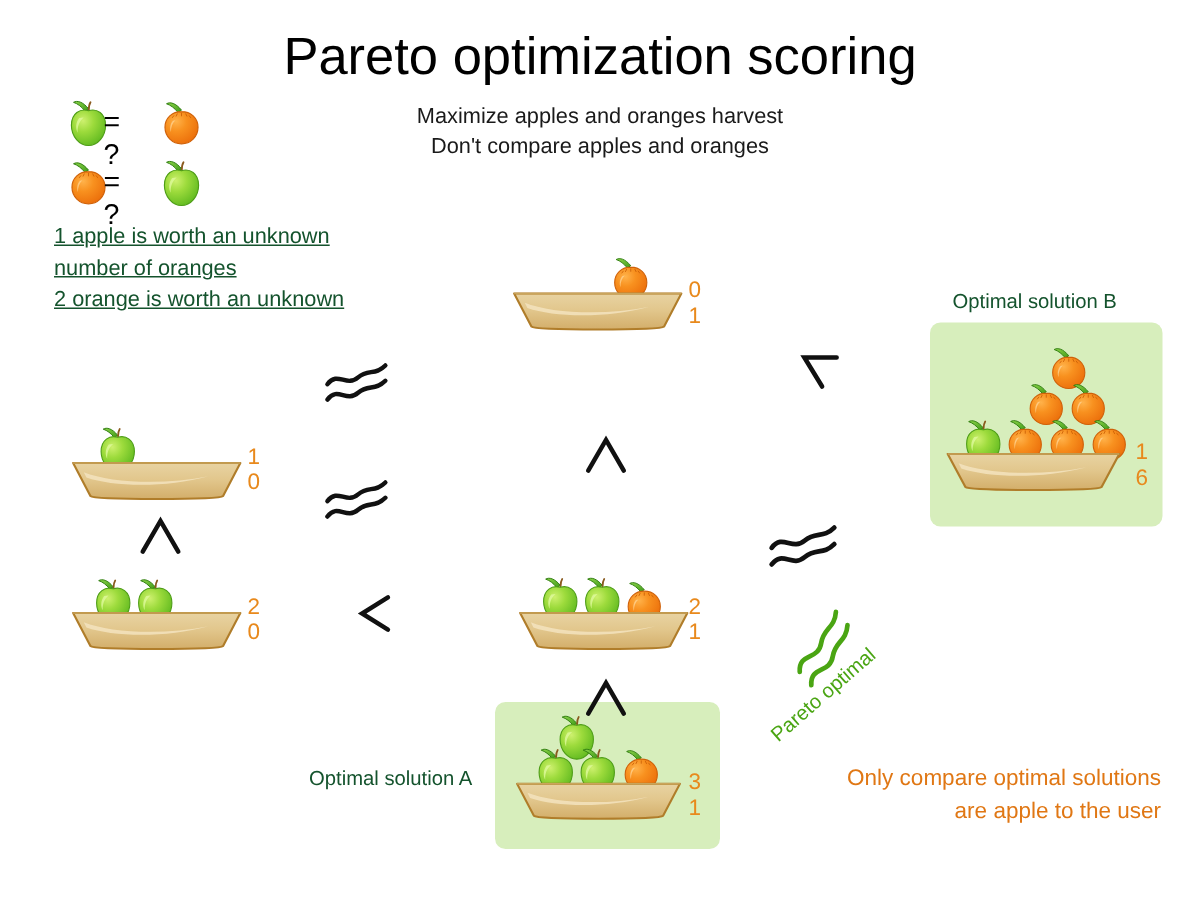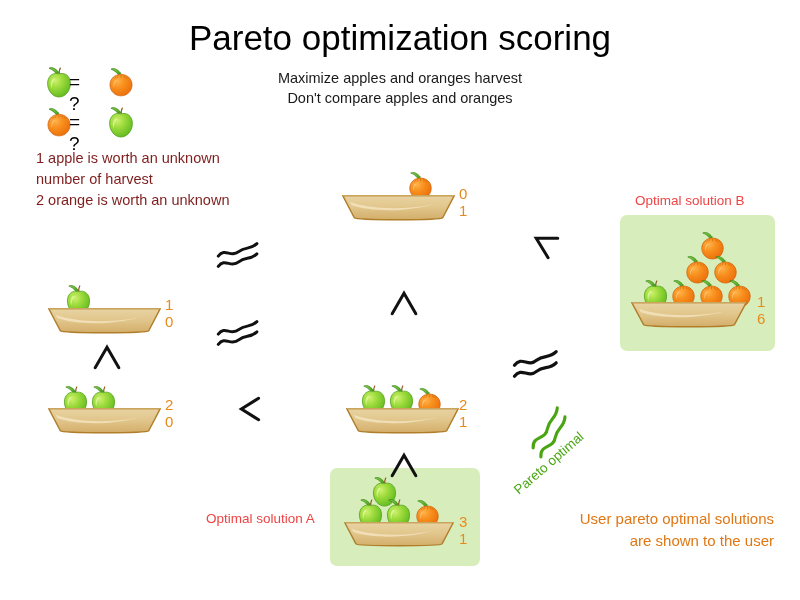--- a/index.html
+++ b/index.html
@@ -22,7 +22,7 @@
   }
   #legend-note{
     left:36px;top:148px;width:280px;
-    font-size:14.5px;color:#7f1d1d;line-height:21px;
+    font-size:14.5px;color:#14532d;line-height:21px;text-decoration:underline;
   }
   #footer-note{
     left:450px;top:508px;width:324px;text-align:right;

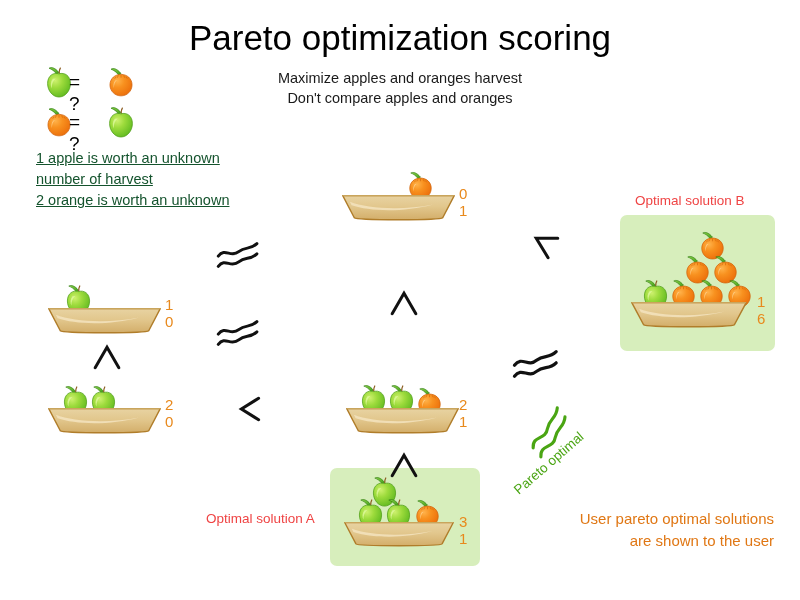--- a/index.html
+++ b/index.html
@@ -189,7 +189,7 @@
 
 <div class="abs" id="legend-note">
   <div>1 apple is worth an unknown</div>
-  <div>number of harvest</div>
+  <div>number of oranges</div>
   <div>2 orange is worth an unknown</div>
 </div>
 

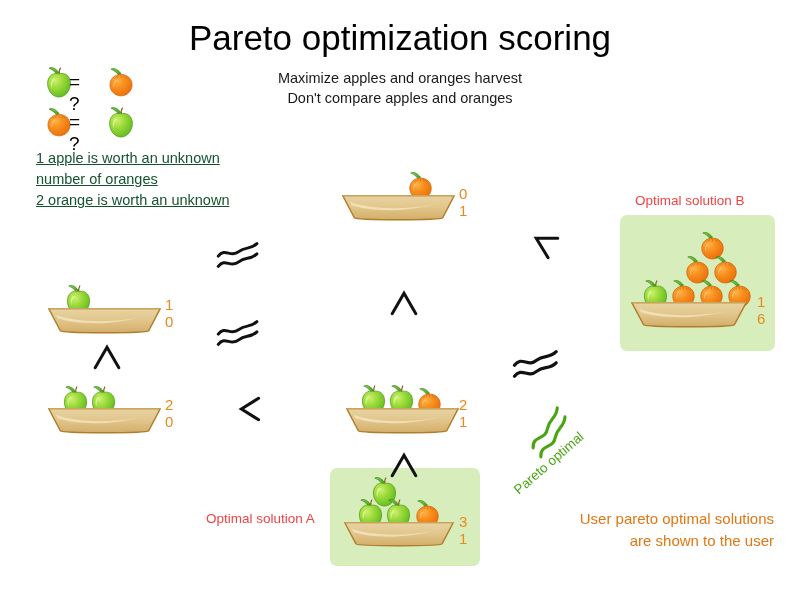--- a/index.html
+++ b/index.html
@@ -29,7 +29,7 @@
     font-size:15px;color:#e07714;line-height:22px;
   }
   .sol-label{
-    font-size:13.5px;color:#ef4444;white-space:nowrap;
+    font-size:13.5px;color:#14532d;white-space:nowrap;
   }
   #labelA{left:206px;top:511px;text-align:right;}
   #labelB{left:635px;top:193px;}

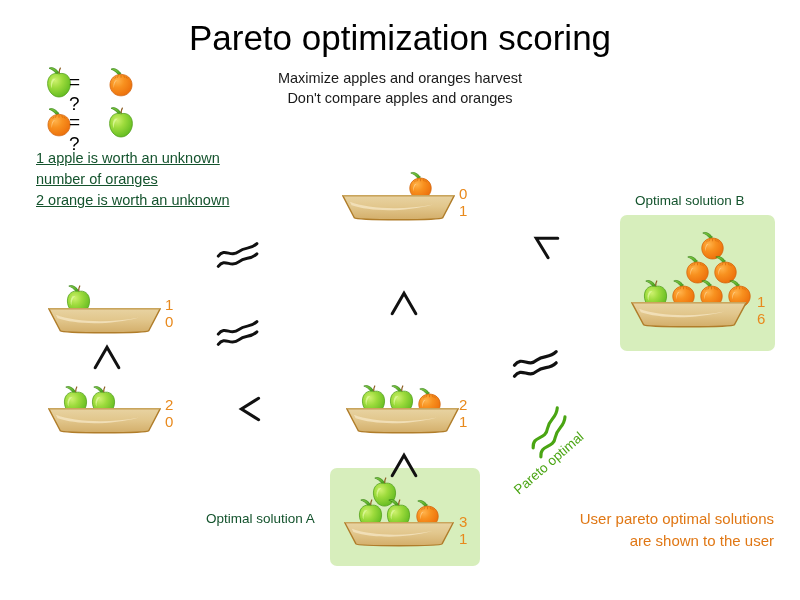--- a/index.html
+++ b/index.html
@@ -414,7 +414,7 @@
 </div>
 
 <div class="abs" id="footer-note">
-  <div>User pareto optimal solutions</div>
+  <div>Only compare optimal solutions</div>
   <div>are shown to the user</div>
 </div>
 

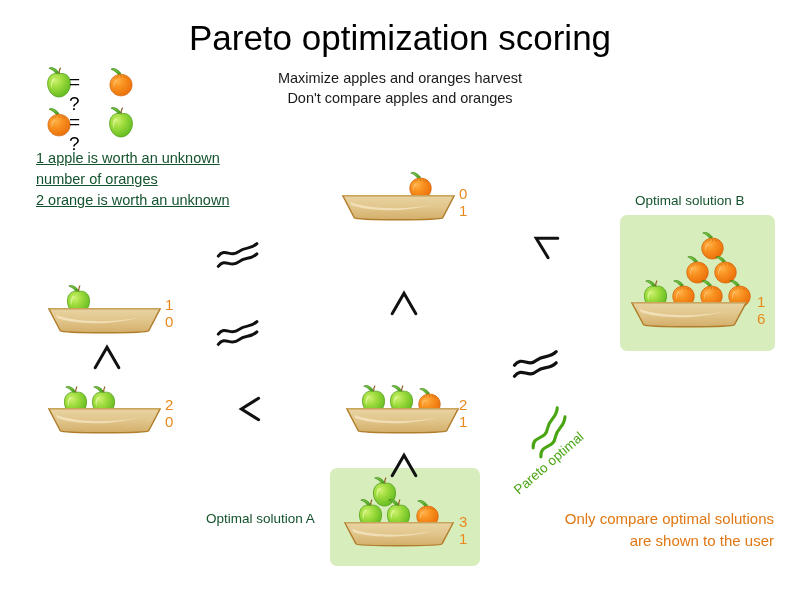--- a/index.html
+++ b/index.html
@@ -415,7 +415,7 @@
 
 <div class="abs" id="footer-note">
   <div>Only compare optimal solutions</div>
-  <div>are shown to the user</div>
+  <div>are apple to the user</div>
 </div>
 
 </body></html>

